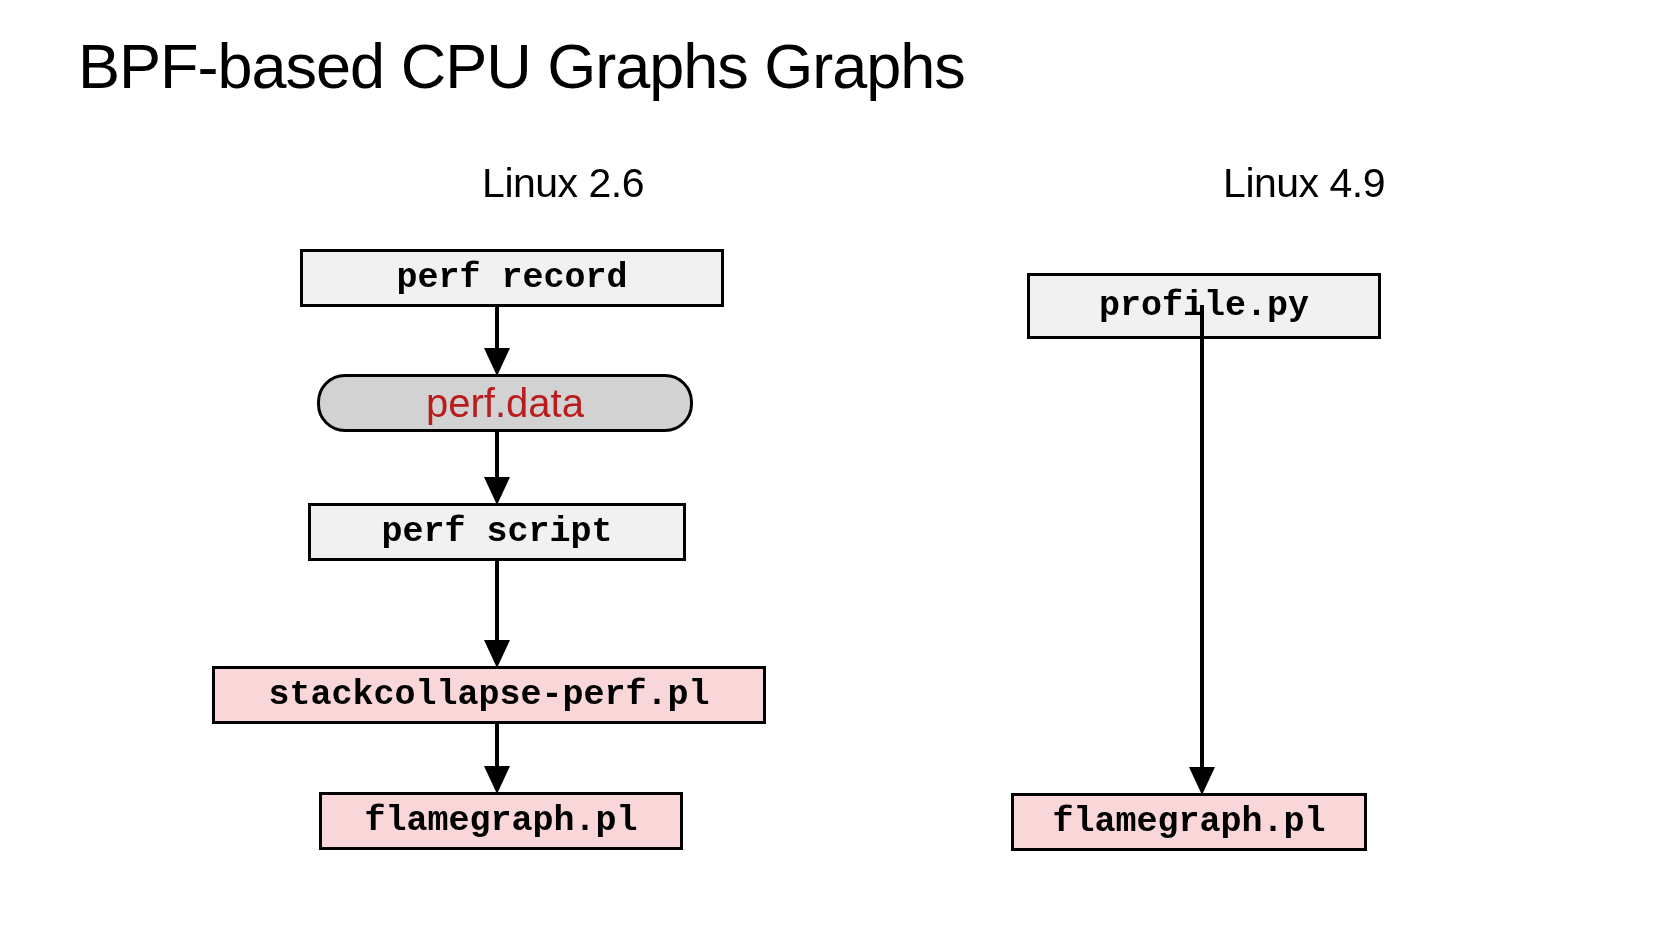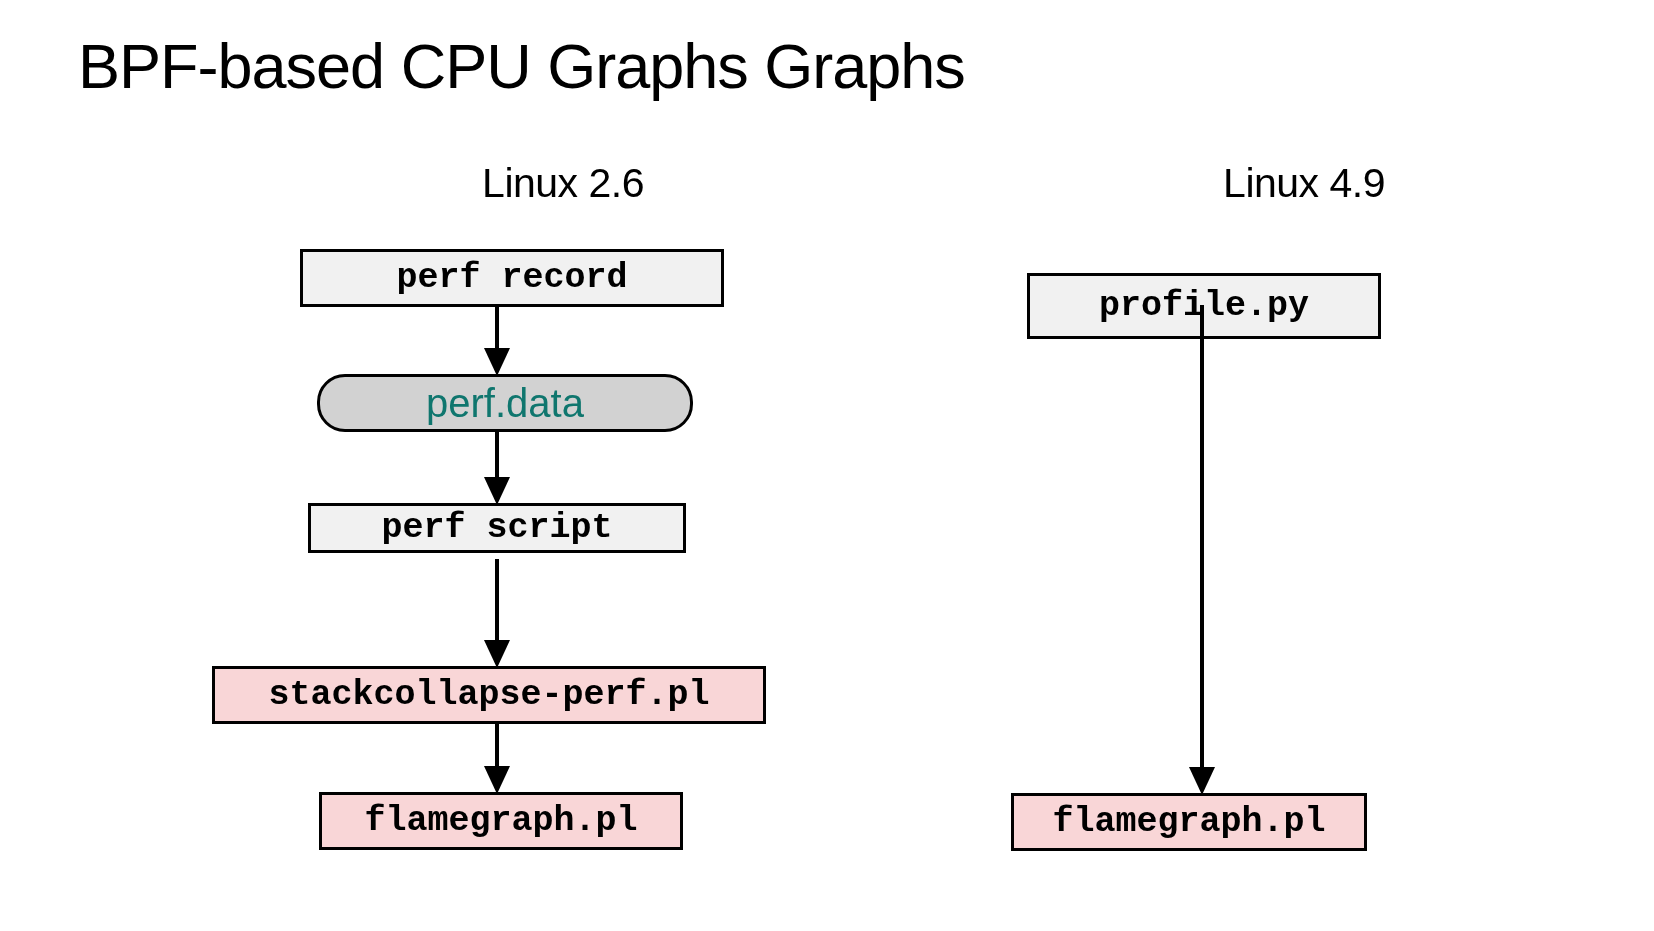--- a/index.html
+++ b/index.html
@@ -57,7 +57,7 @@
     font-family: "Liberation Sans", sans-serif;
     font-weight: 400;
     font-size: 40px;
-    color: #0f766e;
+    color: #b91c1c;
   }
   
   .n-perf-record   { left: 300px;  top: 249px; width: 424px; height: 58px; }

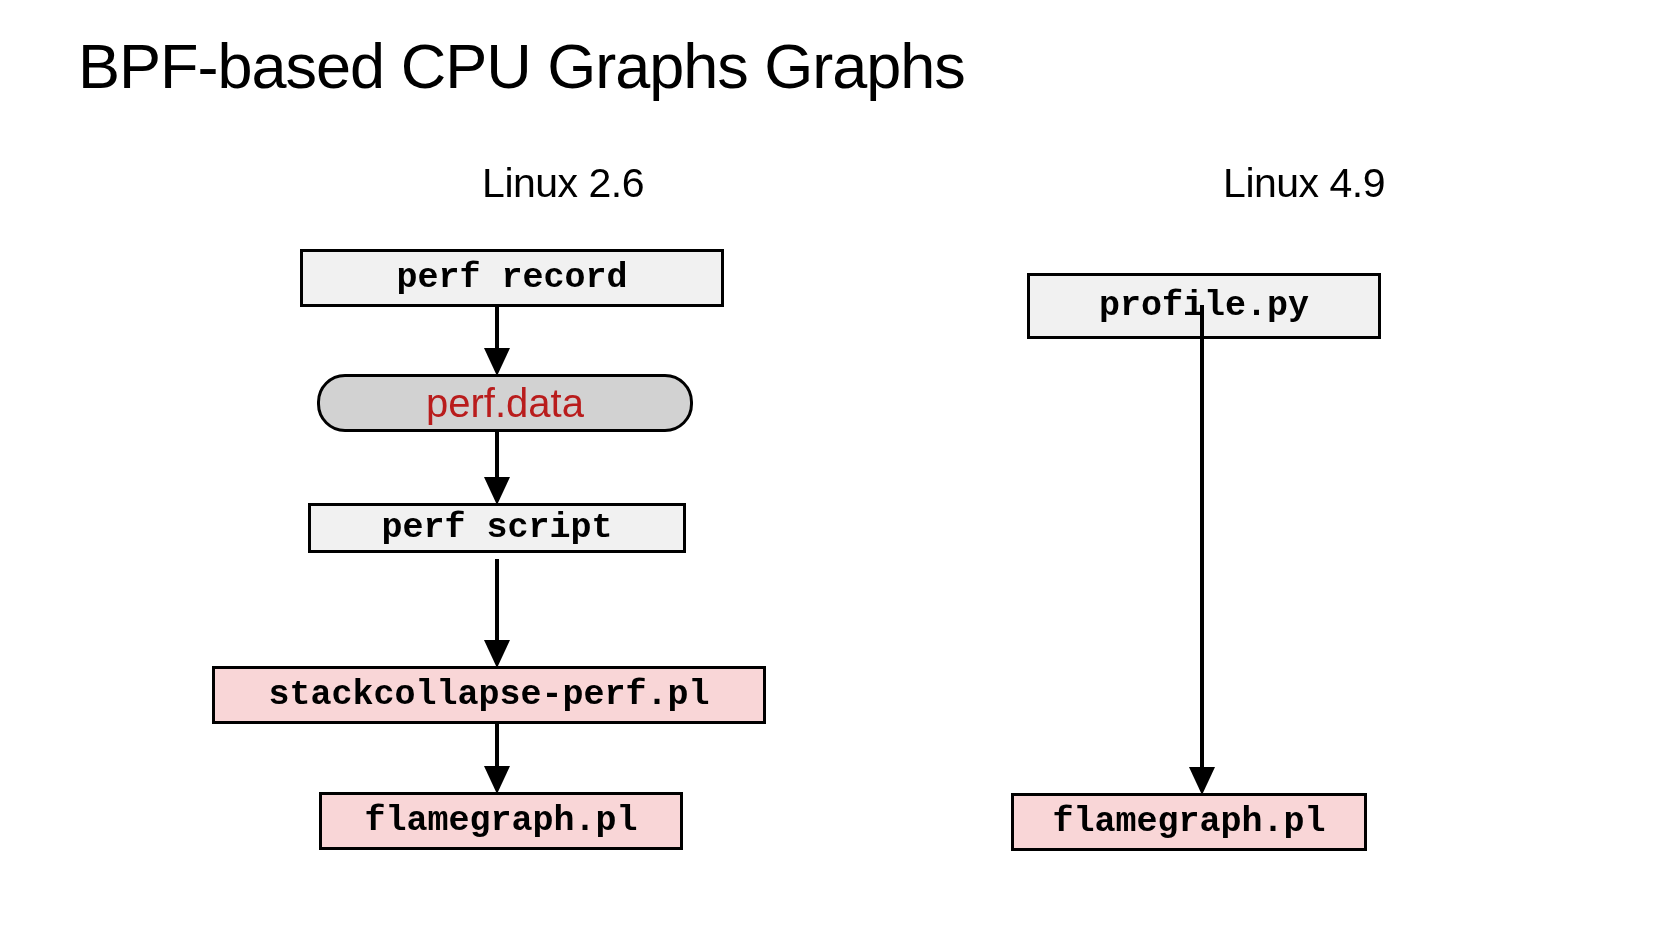--- a/index.html
+++ b/index.html
@@ -62,7 +62,7 @@
   
   .n-perf-record   { left: 300px;  top: 249px; width: 424px; height: 58px; }
   .n-perf-data     { left: 317px;  top: 374px; width: 376px; height: 58px; }
-  .n-perf-script   { left: 308px;  top: 503px; width: 378px; height: 50px; }
+  .n-perf-script   { left: 308px;  top: 503px; width: 378px; height: 58px; }
   .n-stackcollapse { left: 212px;  top: 666px; width: 554px; height: 58px; }
   .n-flamegraph-l  { left: 319px;  top: 792px; width: 364px; height: 58px; }
   

